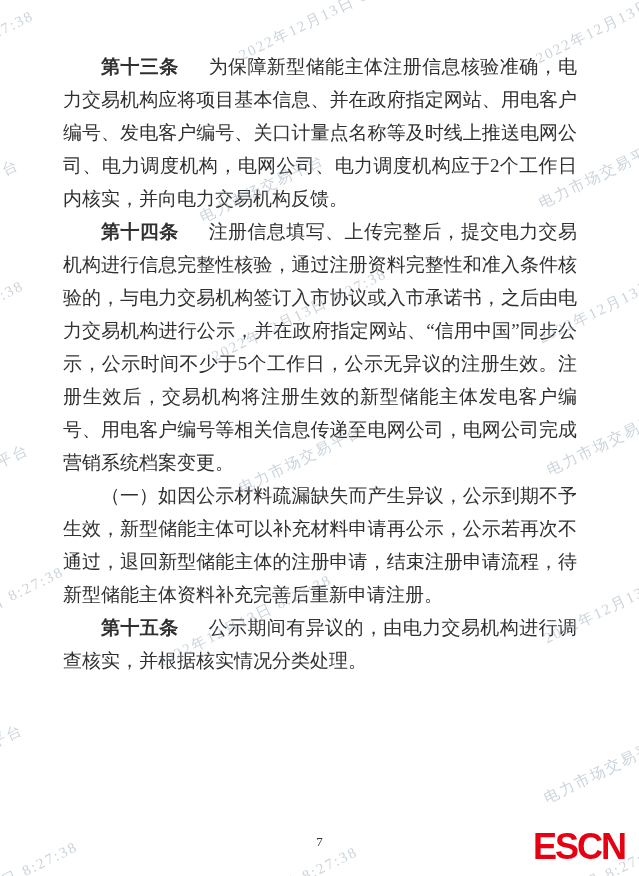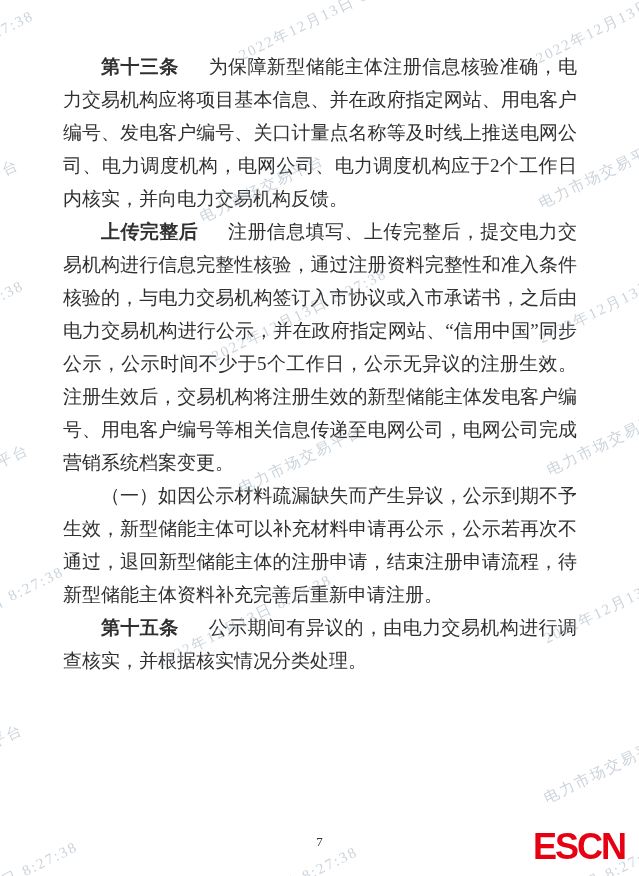--- a/index.html
+++ b/index.html
@@ -85,7 +85,7 @@
 
   <div class="content">
     <p><b class="lead">第十三条</b><span>为保障新型储能主体注册信息核验准确，电力交易机构应将项目基本信息、并在政府指定网站、用电客户编号、发电客户编号、关口计量点名称等及时线上推送电网公司、电力调度机构，电网公司、电力调度机构应于2个工作日内核实，并向电力交易机构反馈。</span></p>
-    <p><b class="lead">上传完整后</b><span>注册信息填写、上传完整后，提交电力交易机构进行信息完整性核验，通过注册资料完整性和准入条件核验的，与电力交易机构签订入市协议或入市承诺书，之后由电力交易机构进行公示，并在政府指定网站、“信用中国”同步公示，公示时间不少于5个工作日，公示无异议的注册生效。注册生效后，交易机构将注册生效的新型储能主体发电客户编号、用电客户编号等相关信息传递至电网公司，电网公司完成营销系统档案变更。</span></p>
+    <p><b class="lead">第十四条</b><span>注册信息填写、上传完整后，提交电力交易机构进行信息完整性核验，通过注册资料完整性和准入条件核验的，与电力交易机构签订入市协议或入市承诺书，之后由电力交易机构进行公示，并在政府指定网站、“信用中国”同步公示，公示时间不少于5个工作日，公示无异议的注册生效。注册生效后，交易机构将注册生效的新型储能主体发电客户编号、用电客户编号等相关信息传递至电网公司，电网公司完成营销系统档案变更。</span></p>
     <p><span>（一）如因公示材料疏漏缺失而产生异议，公示到期不予生效，新型储能主体可以补充材料申请再公示，公示若再次不通过，退回新型储能主体的注册申请，结束注册申请流程，待新型储能主体资料补充完善后重新申请注册。</span></p>
     <p><b class="lead">第十五条</b><span>公示期间有异议的，由电力交易机构进行调查核实，并根据核实情况分类处理。</span></p>
   </div>

